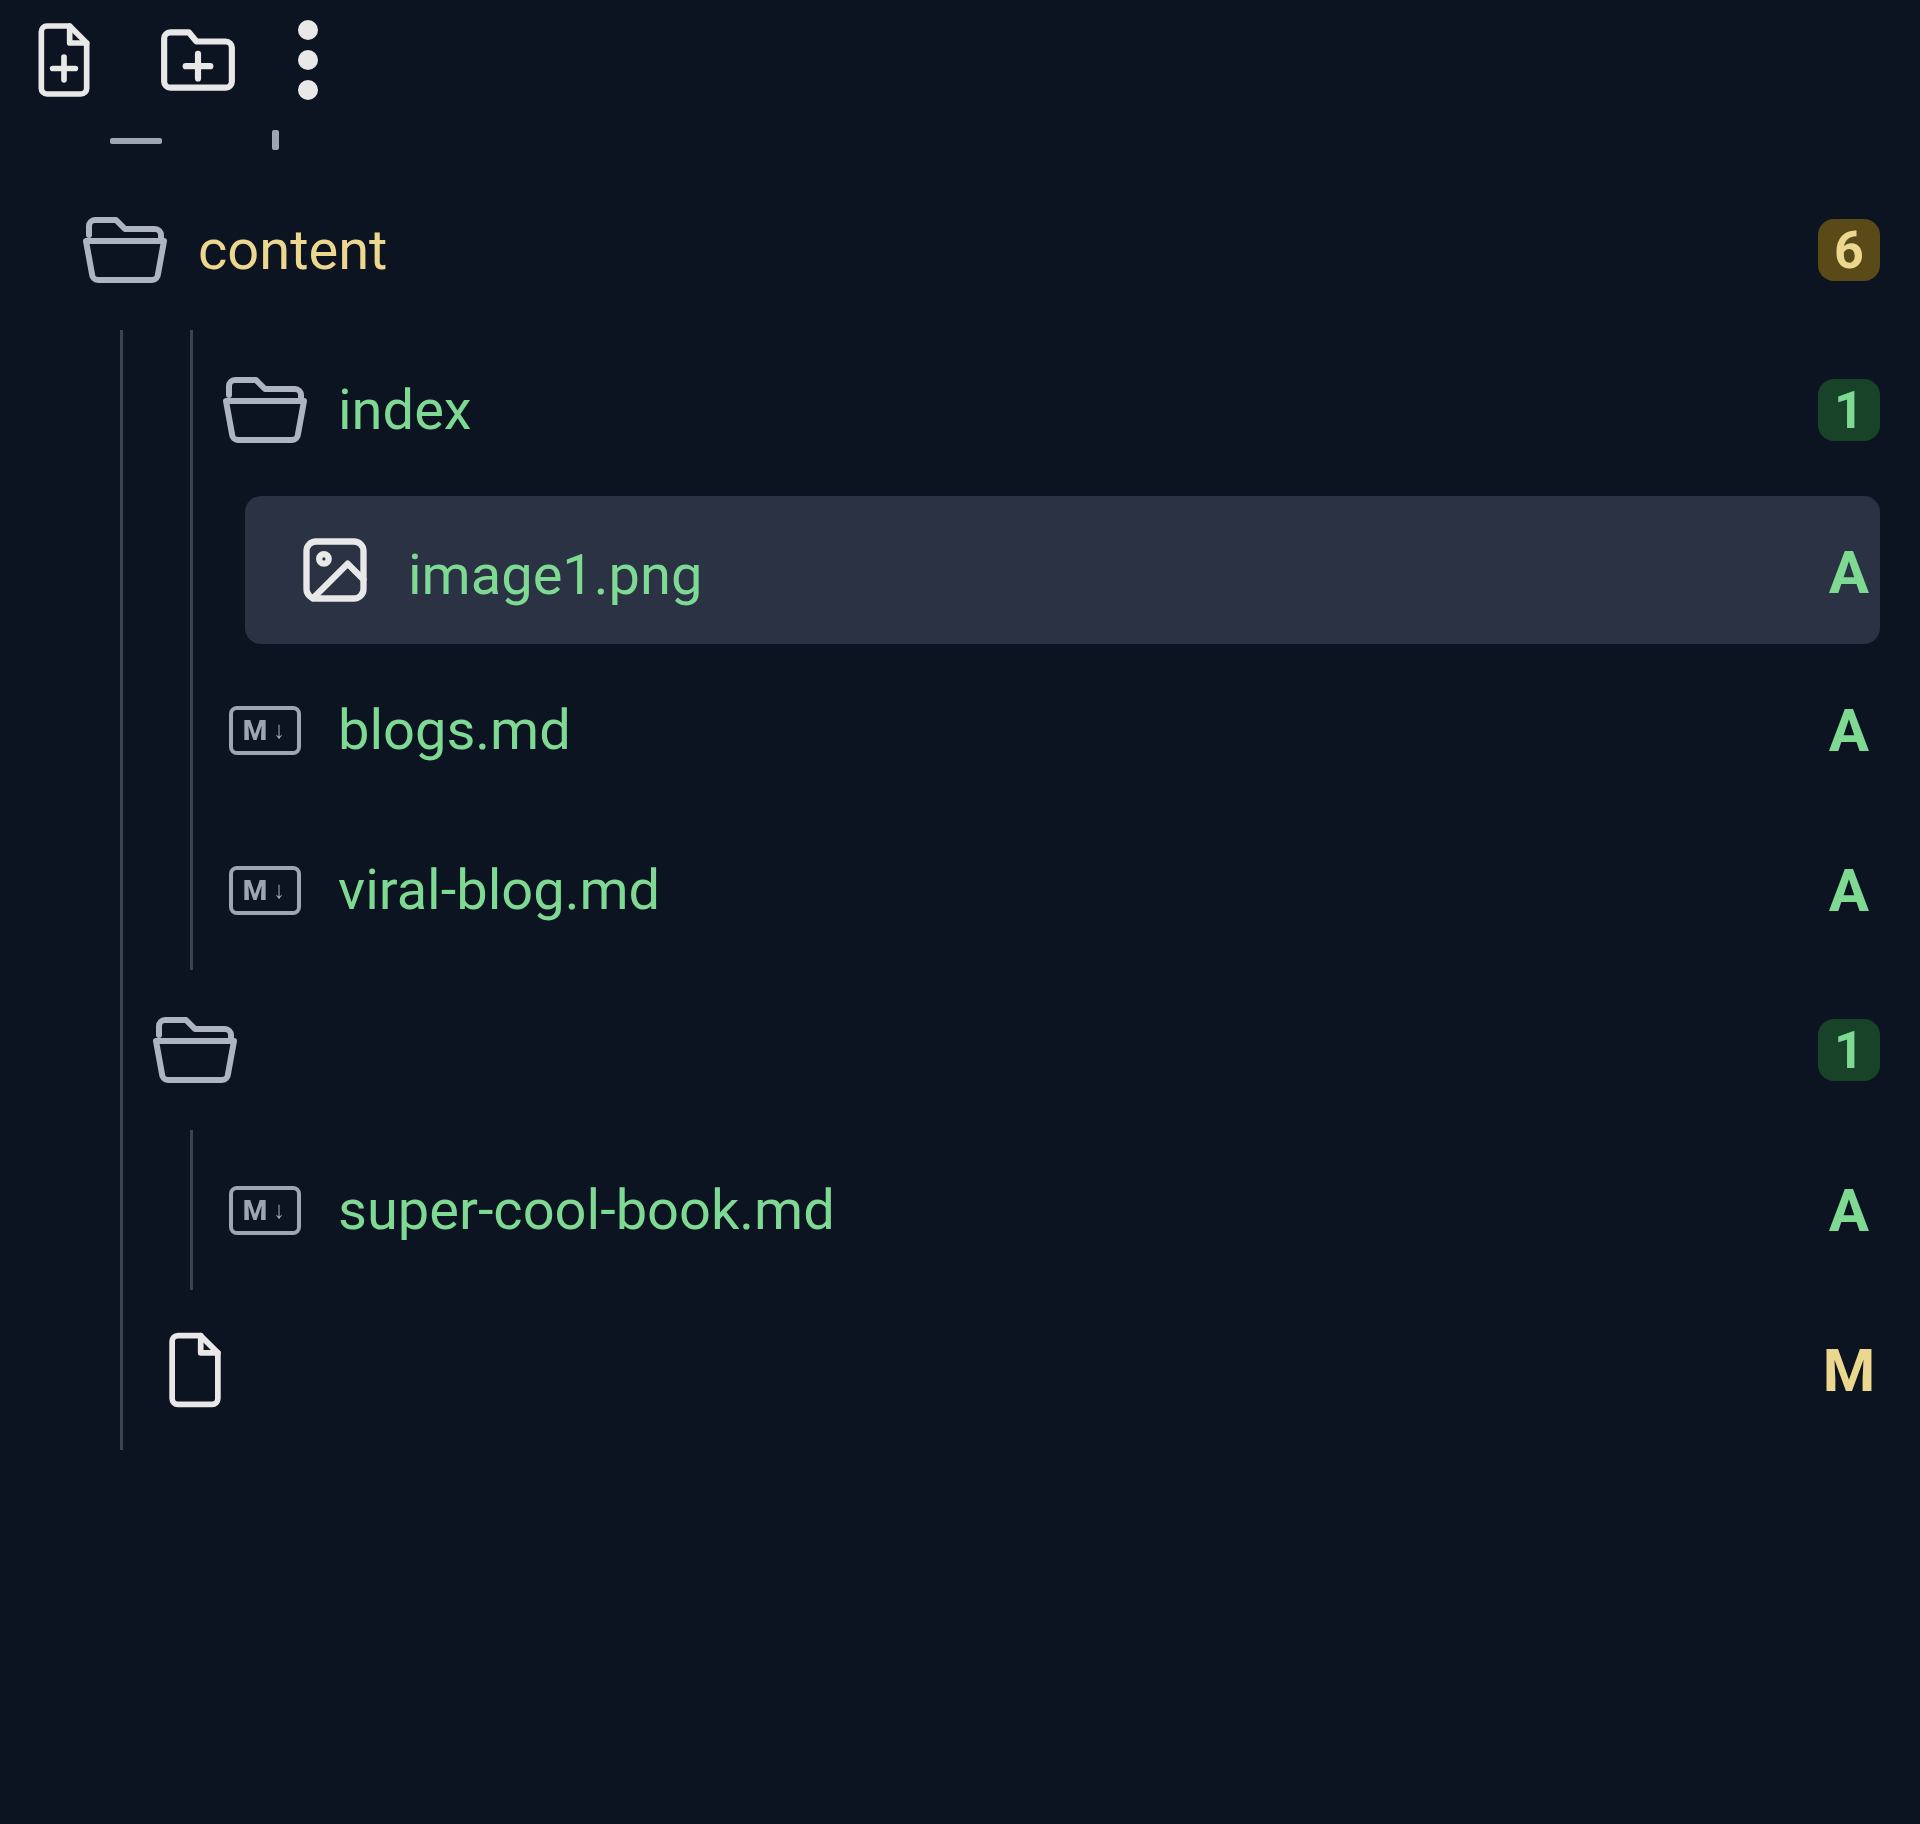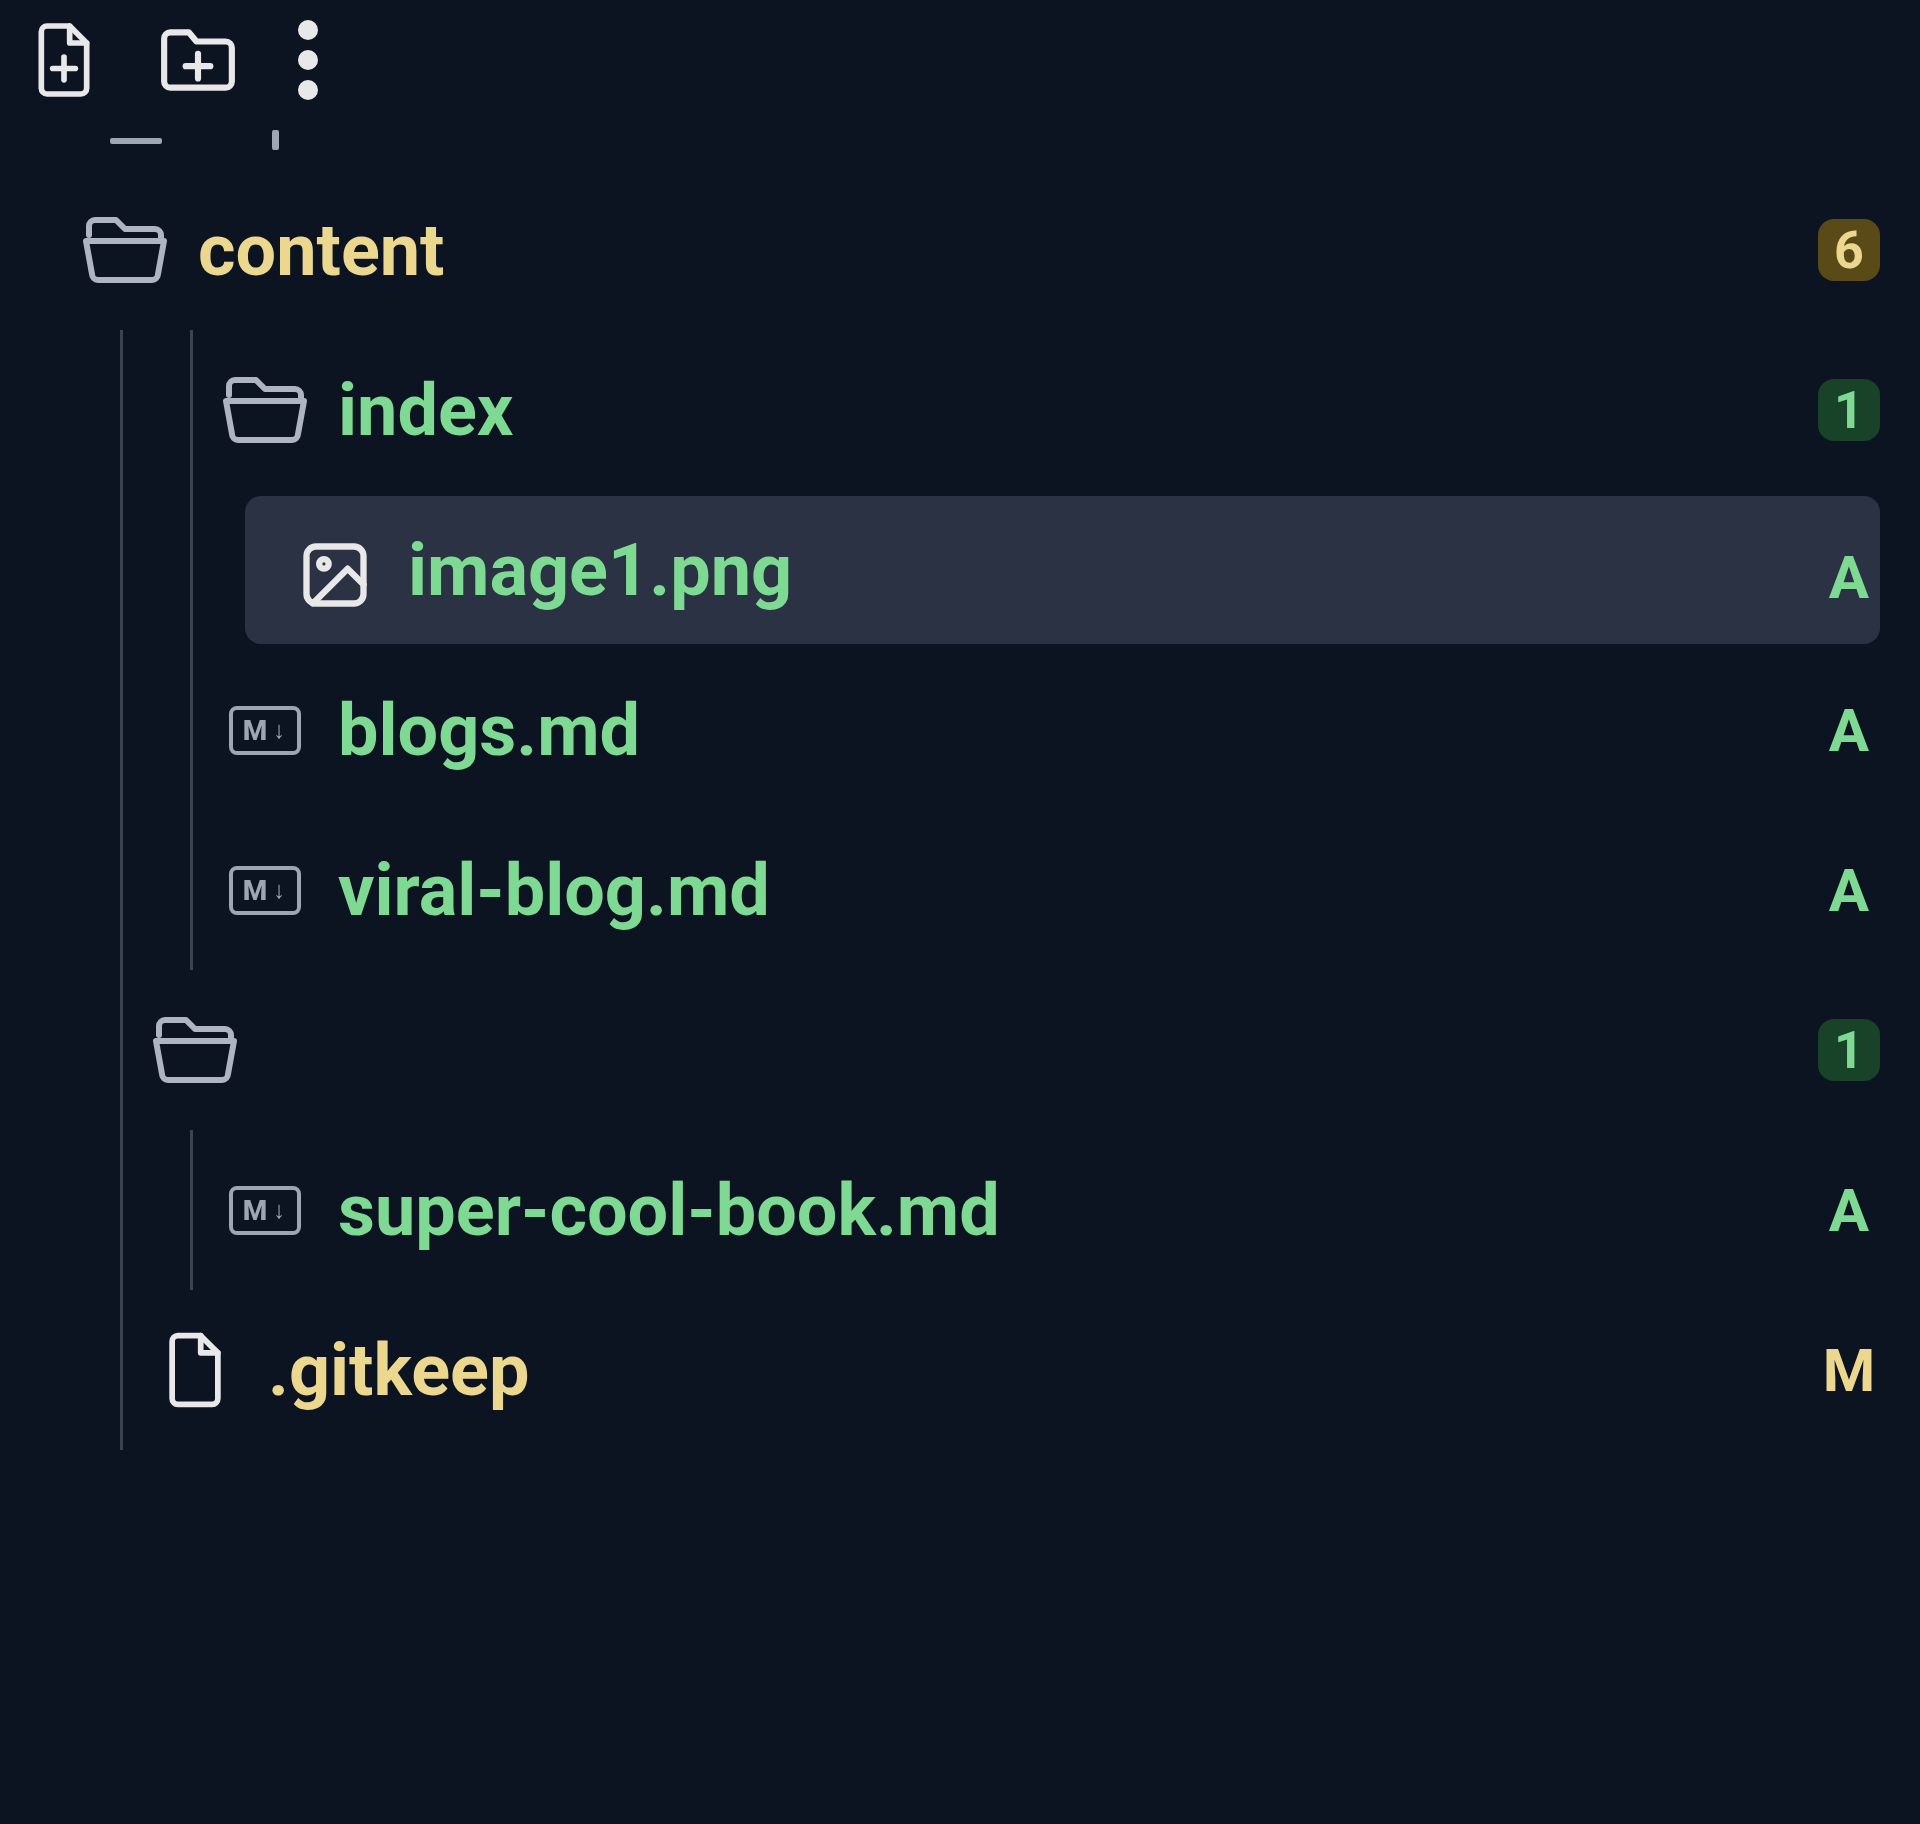--- a/index.html
+++ b/index.html
@@ -100,8 +100,8 @@
     flex-shrink: 0;
   }
   .row-label {
-    font-size: 72px;
-    font-weight: 700;
+    font-size: 56px;
+    font-weight: 400;
   }
   .row-badge {
     margin-left: auto;

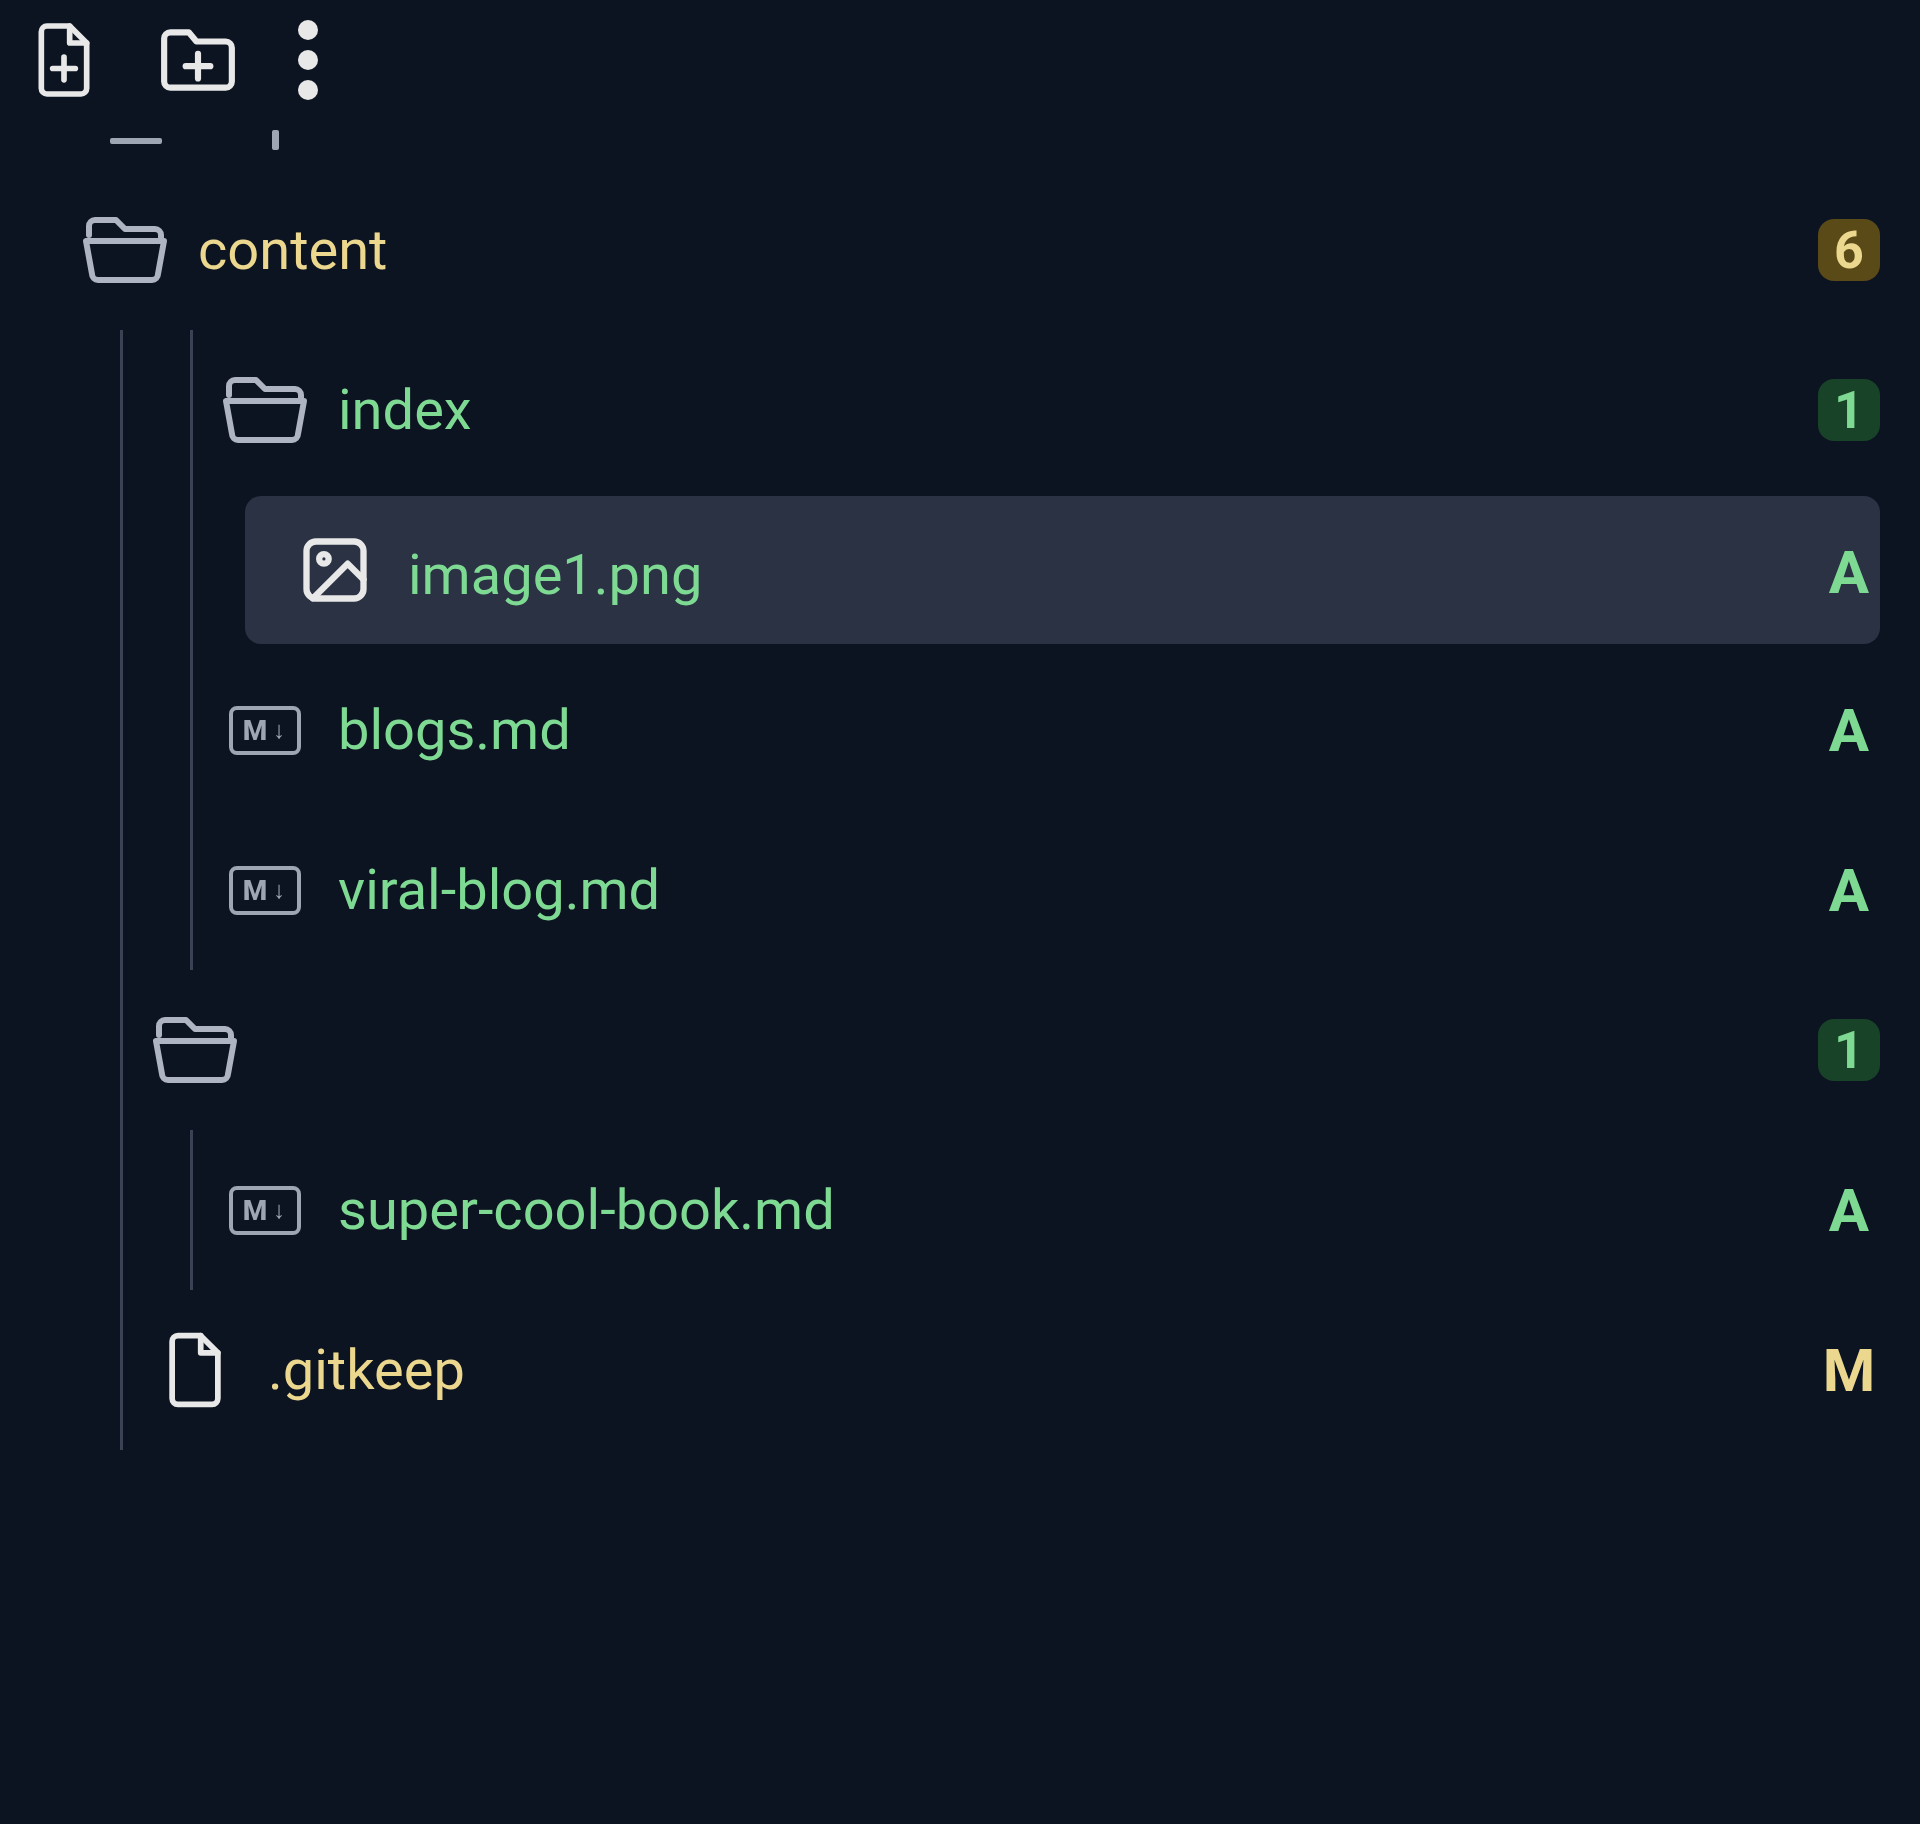--- a/index.html
+++ b/index.html
@@ -283,7 +283,6 @@
             <polyline points="13 2 13 8 19 8"></polyline>
           </svg>
         </span>
-        <span class="row-label color-yellow">.gitkeep</span>
         <span class="row-status color-yellow">M</span>
       </div>
     </div>

